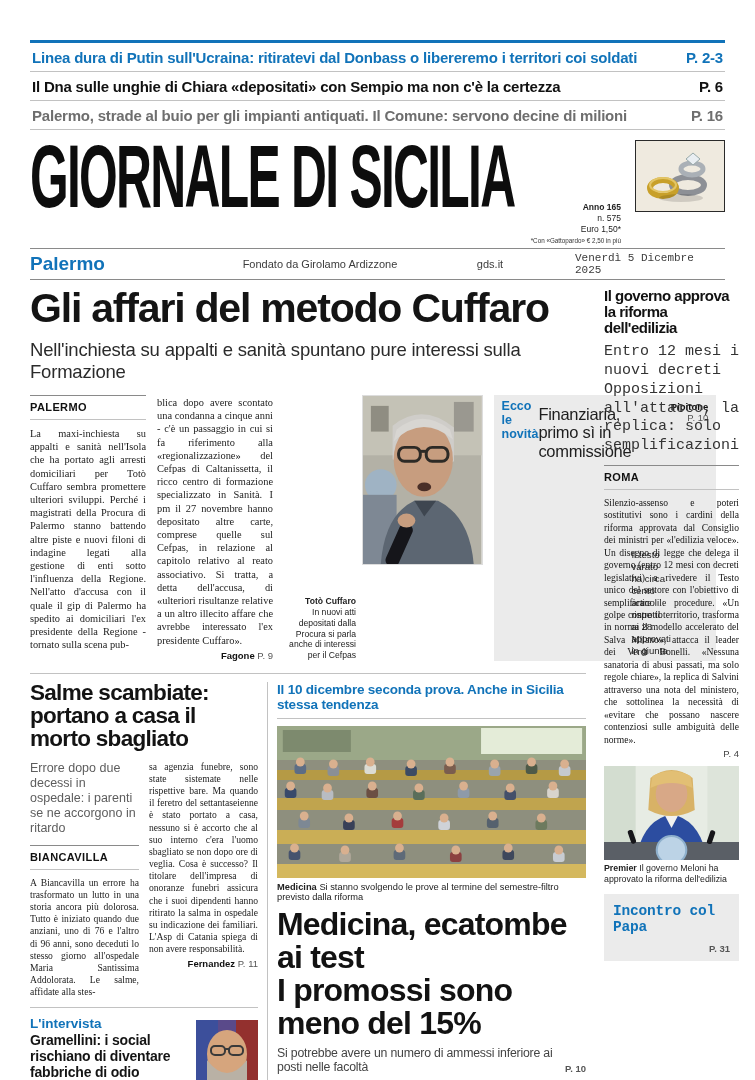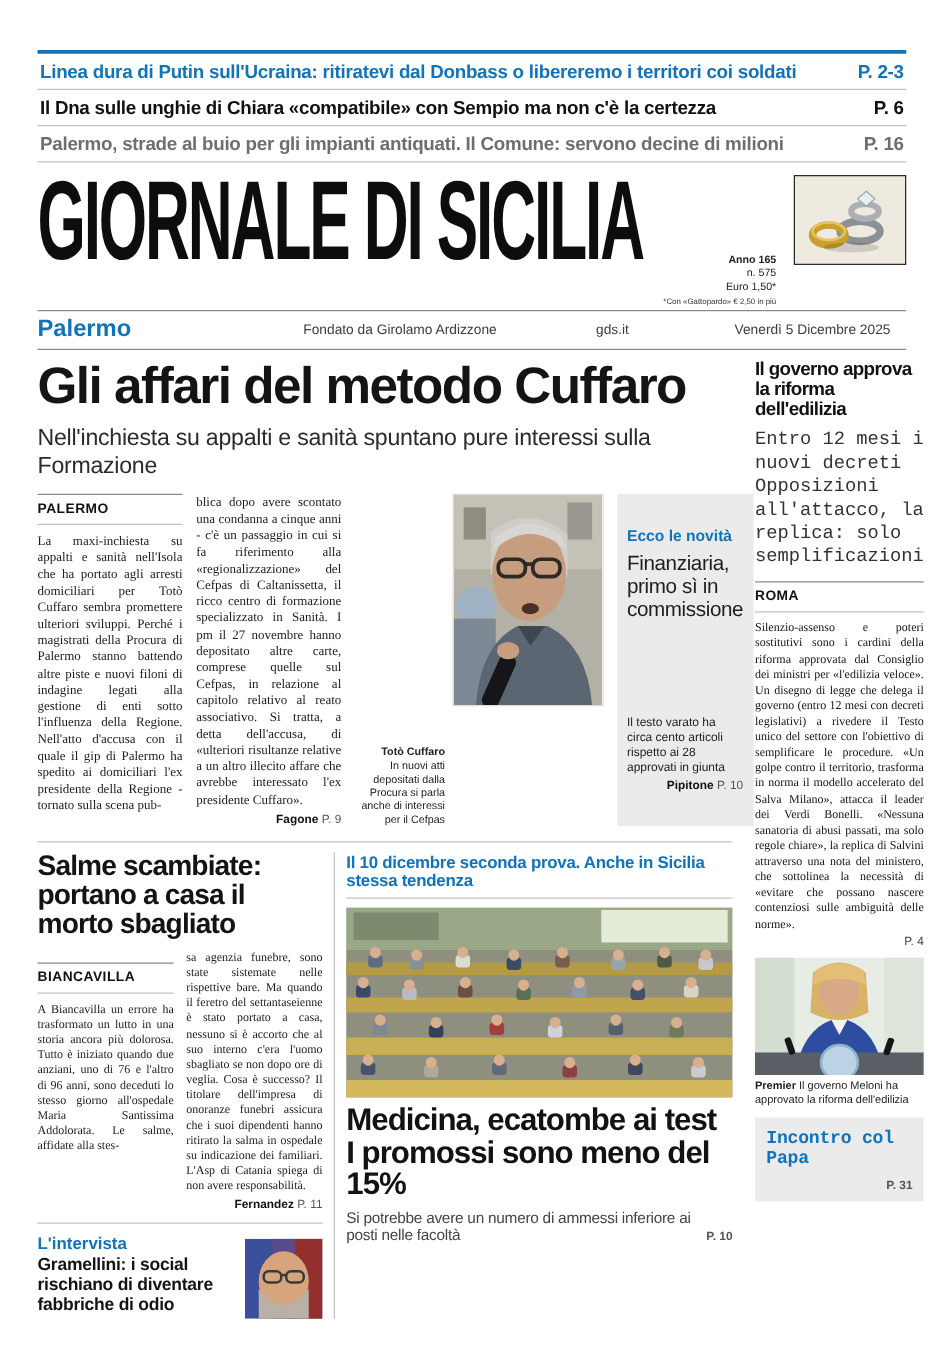--- a/index.html
+++ b/index.html
@@ -138,7 +138,7 @@
       <span class="pg">P. 2-3</span>
     </div>
     <div class="teaser teaser--black">
-      <span>Il Dna sulle unghie di Chiara «compatibile» con Sempio ma non c'è la certezza</span>
+      <span>Il Dna sulle unghie di Chiara «depositati» con Sempio ma non c'è la certezza</span>
       <span class="pg">P.  6</span>
     </div>
     <div class="teaser teaser--gray">

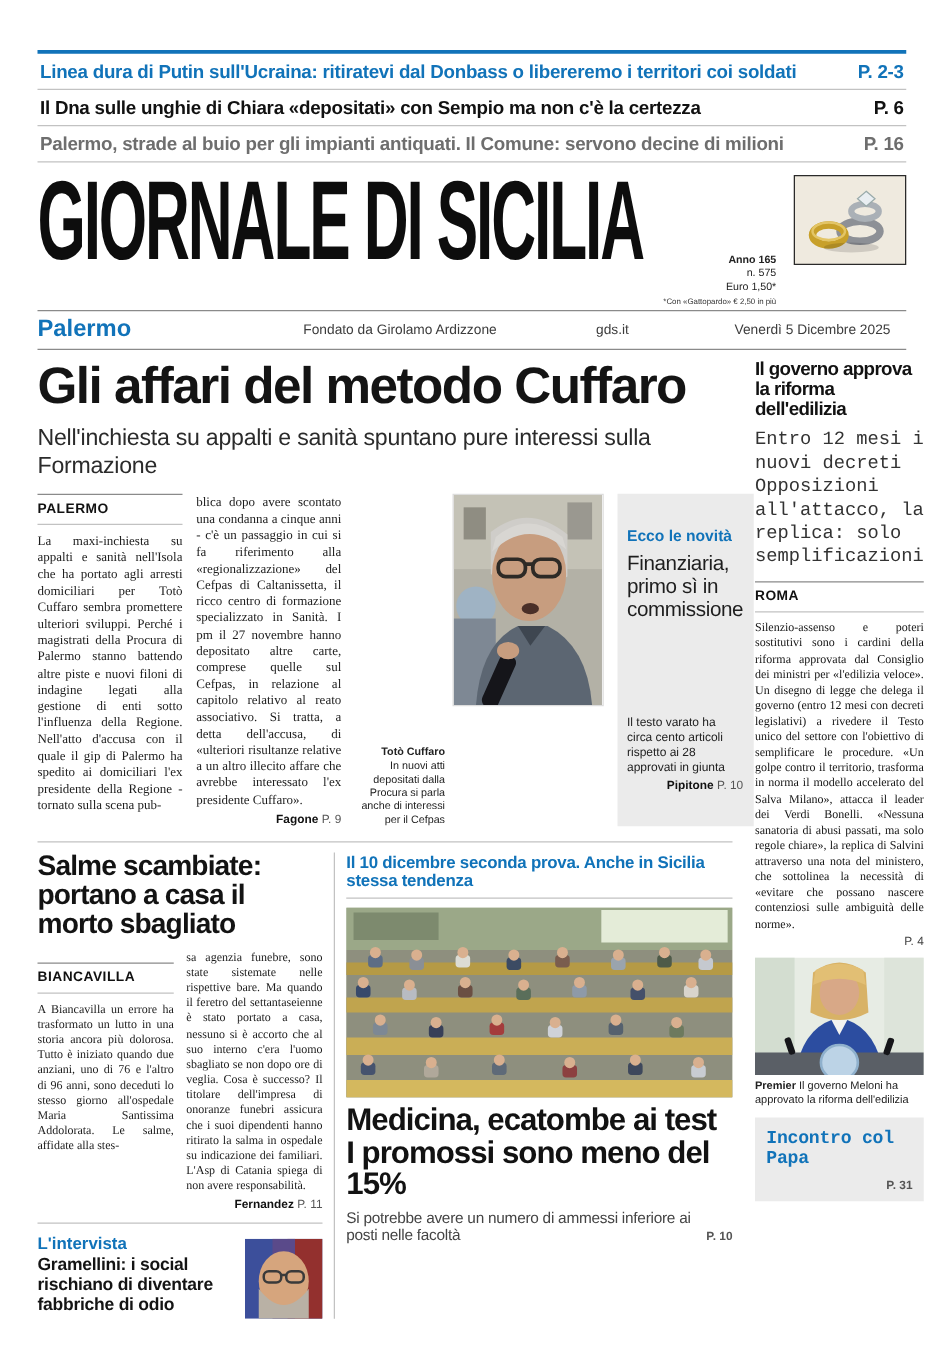--- a/index.html
+++ b/index.html
@@ -44,7 +44,7 @@
   .dateline .edition{color:var(--blue);font-weight:700;font-size:19px;flex:0 0 205px;}
   .dateline .founded{flex:1;text-align:center;}
   .dateline .site{flex:0 0 170px;text-align:center;}
-  .dateline .date{flex:0 0 150px;text-align:center;}
+  .dateline .date{flex:0 0 150px;text-align:left;font-family:Liberation Mono, monospace;}
 
   
   .mainzone{display:flex;margin-top:8px;}

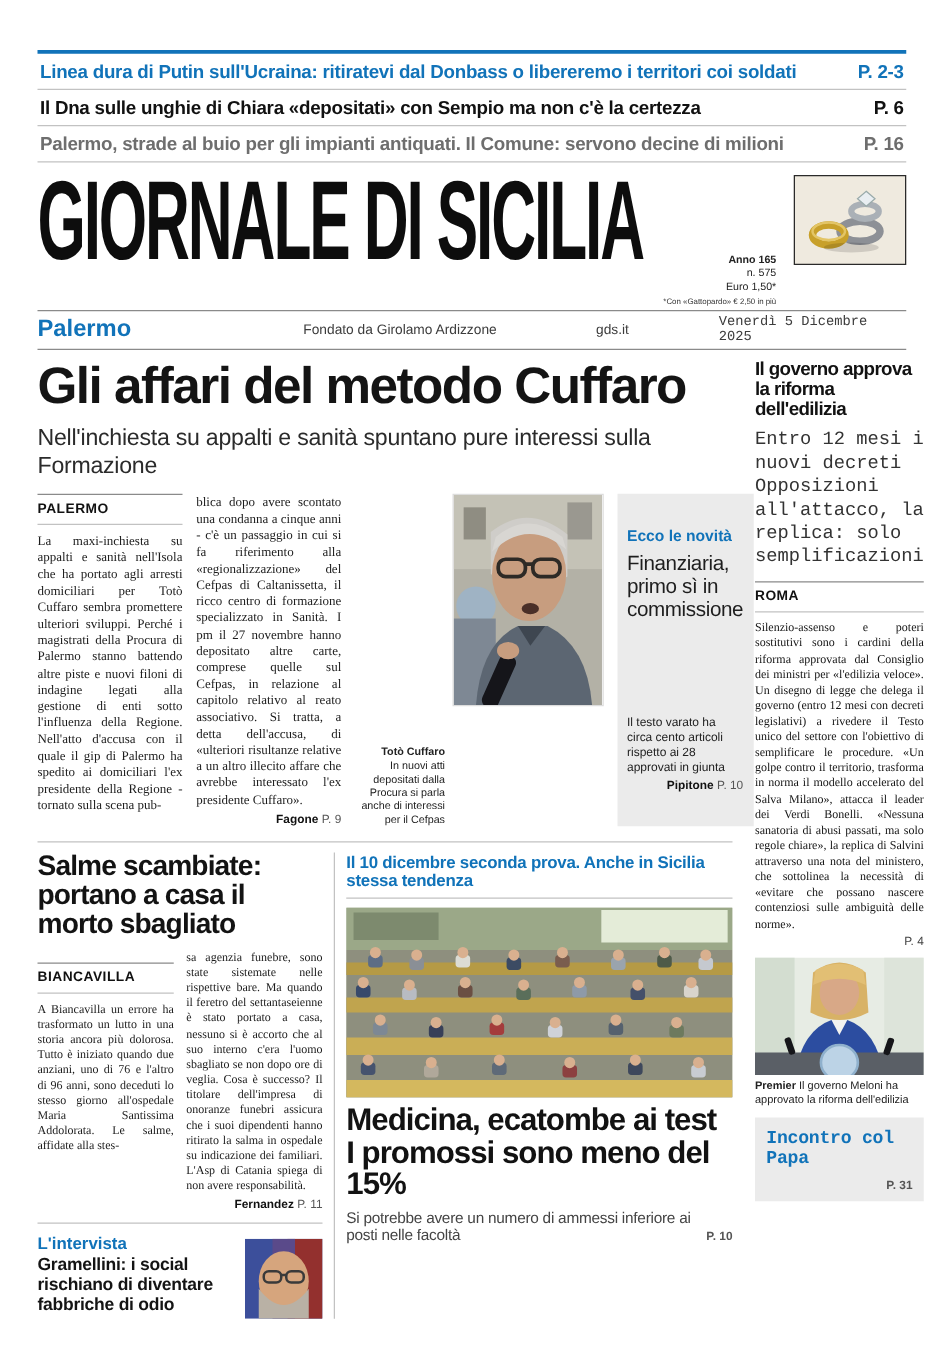--- a/index.html
+++ b/index.html
@@ -71,7 +71,7 @@
     font-size:8.6px;line-height:1.25;color:#222;}
   .photo-cap .b{font-weight:700;display:block;}
   .cuffaro-photo{flex:1;height:170px;align-self:flex-start;border:1px solid #ddd;}
-  .news-box{flex:0 0 102px;background:var(--box-bg);padding:27px 8px;display:flex;flex-direction:column;justify-content:center;}
+  .news-box{flex:0 0 102px;background:var(--box-bg);padding:4px 8px;display:flex;flex-direction:row;justify-content:center;}
   .news-box .bk{color:var(--blue);font-family:"Liberation Sans",sans-serif;font-weight:700;font-size:12.5px;}
   .news-box .bt{font-family:"Liberation Sans",sans-serif;font-size:16.5px;line-height:1.12;
     color:#1e1e1e;margin-top:6px;letter-spacing:-0.3px;}

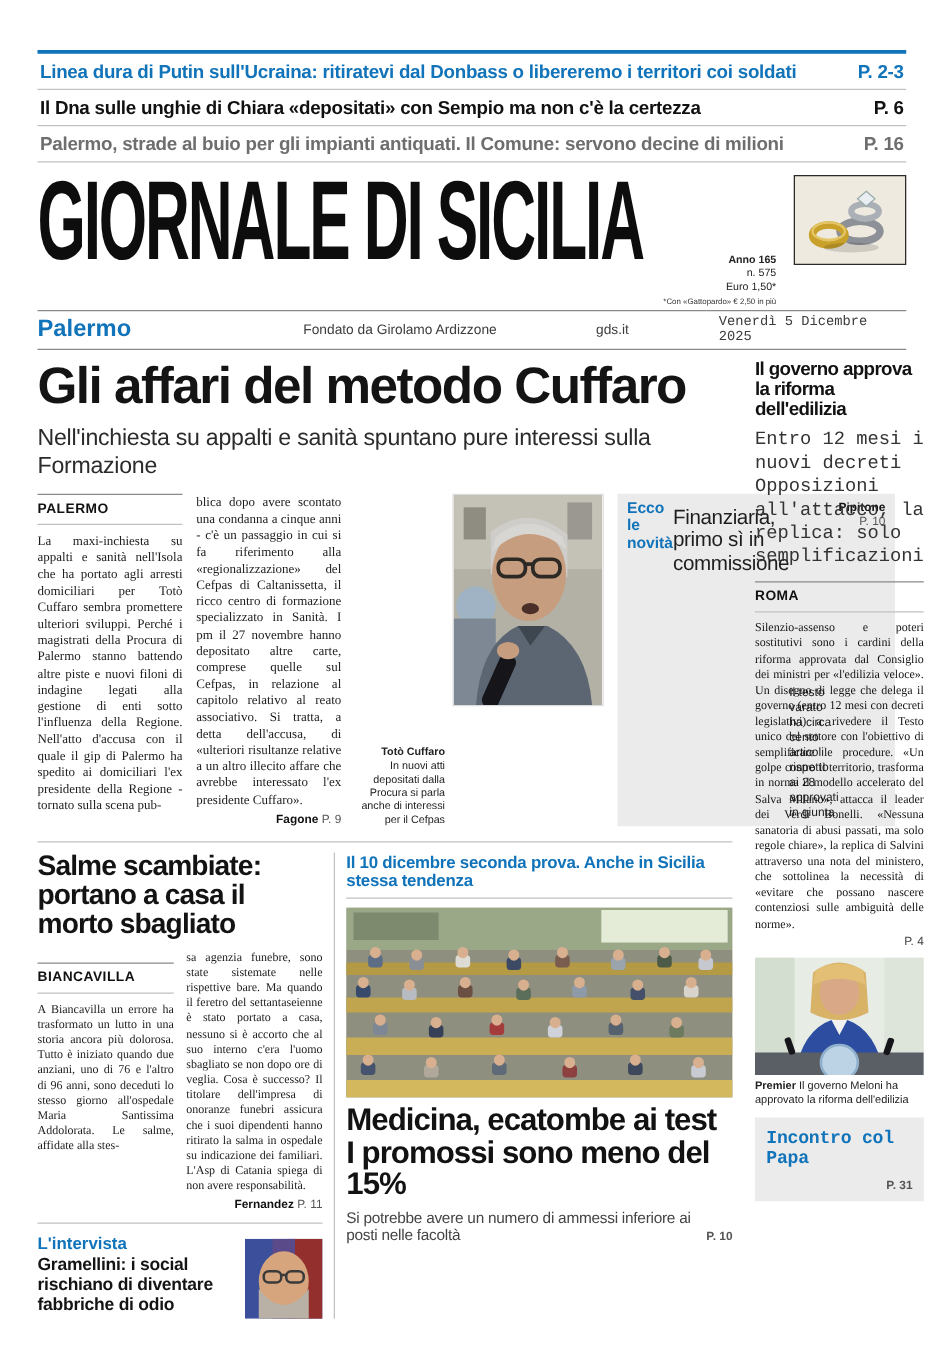--- a/index.html
+++ b/index.html
@@ -235,6 +235,7 @@
           <h2 class="salme-hl">Salme scambiate: portano a casa il morto sbagliato</h2>
           <div class="salme-cols">
             <div class="salme-c">
+              <div class="standfirst">Errore dopo due decessi in ospedale: i parenti se ne accorgono in ritardo</div>
               <div class="kicker">BIANCAVILLA</div>
               <div class="bodytxt" style="font-size:9.6px">A Biancavilla un errore ha trasformato un lutto in una storia ancora più dolorosa. Tutto è iniziato quando due anziani, uno di 76 e l'altro di 96 anni, sono deceduti lo stesso giorno all'ospedale Maria Santissima Addolorata. Le salme, affidate alla stes-</div>
             </div>

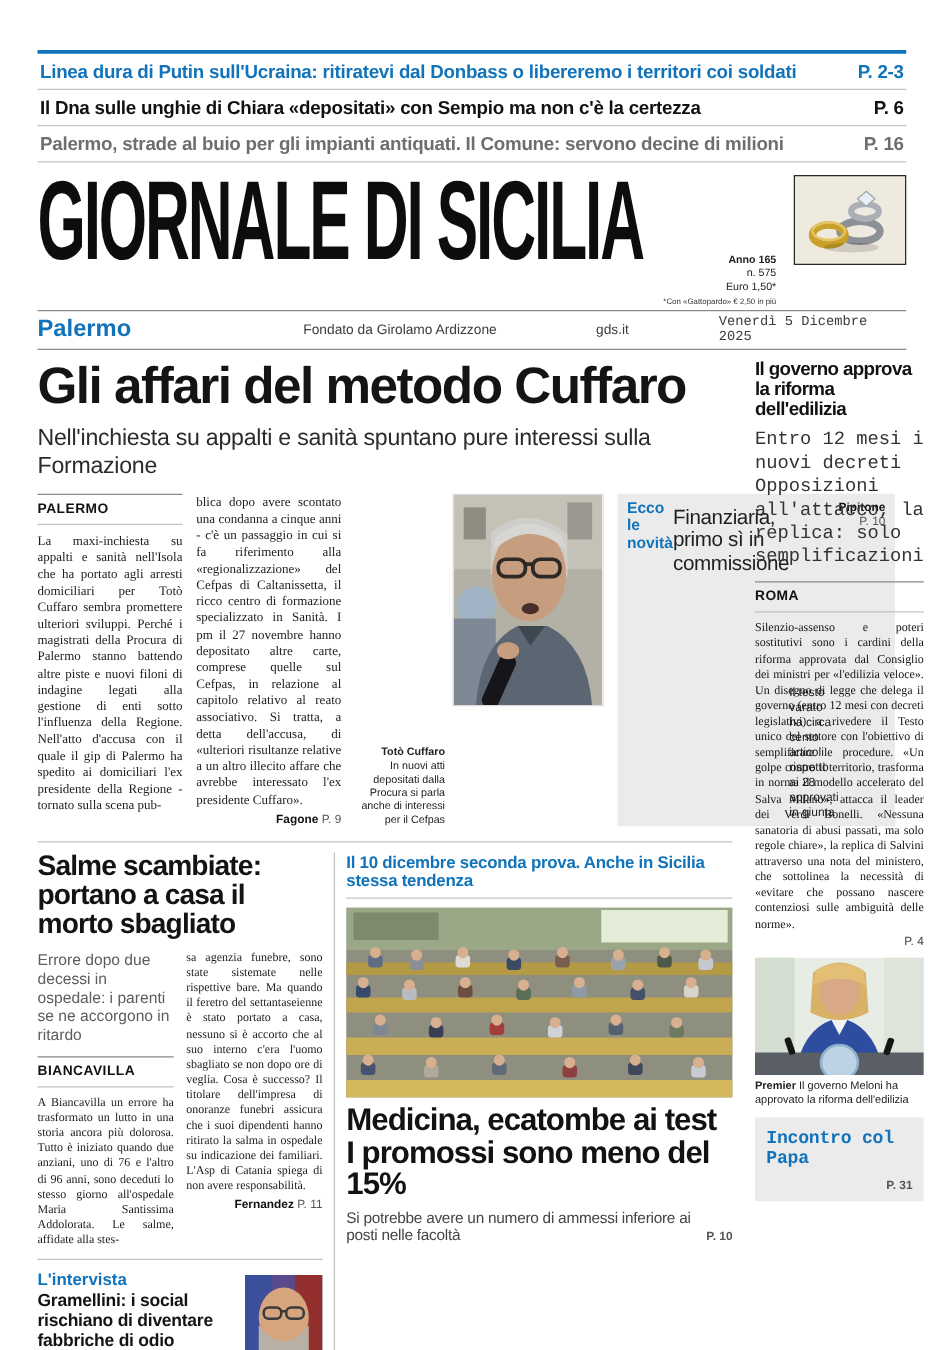--- a/index.html
+++ b/index.html
@@ -314,6 +314,10 @@
             <use href="#stu" x="238" y="122" color="#3e485c"></use>
             <use href="#stu" x="290" y="124" color="#c8ccd2"></use>
           </svg>
+          <div class="med-cap">
+            <span class="b">Medicina</span>
+            <span>Si stanno svolgendo le prove al termine del semestre-filtro previsto dalla riforma</span>
+          </div>
           <h2 class="med-hl">
             <span>Medicina, ecatombe ai test</span><br>
             <span>I promossi sono meno del 15%</span>

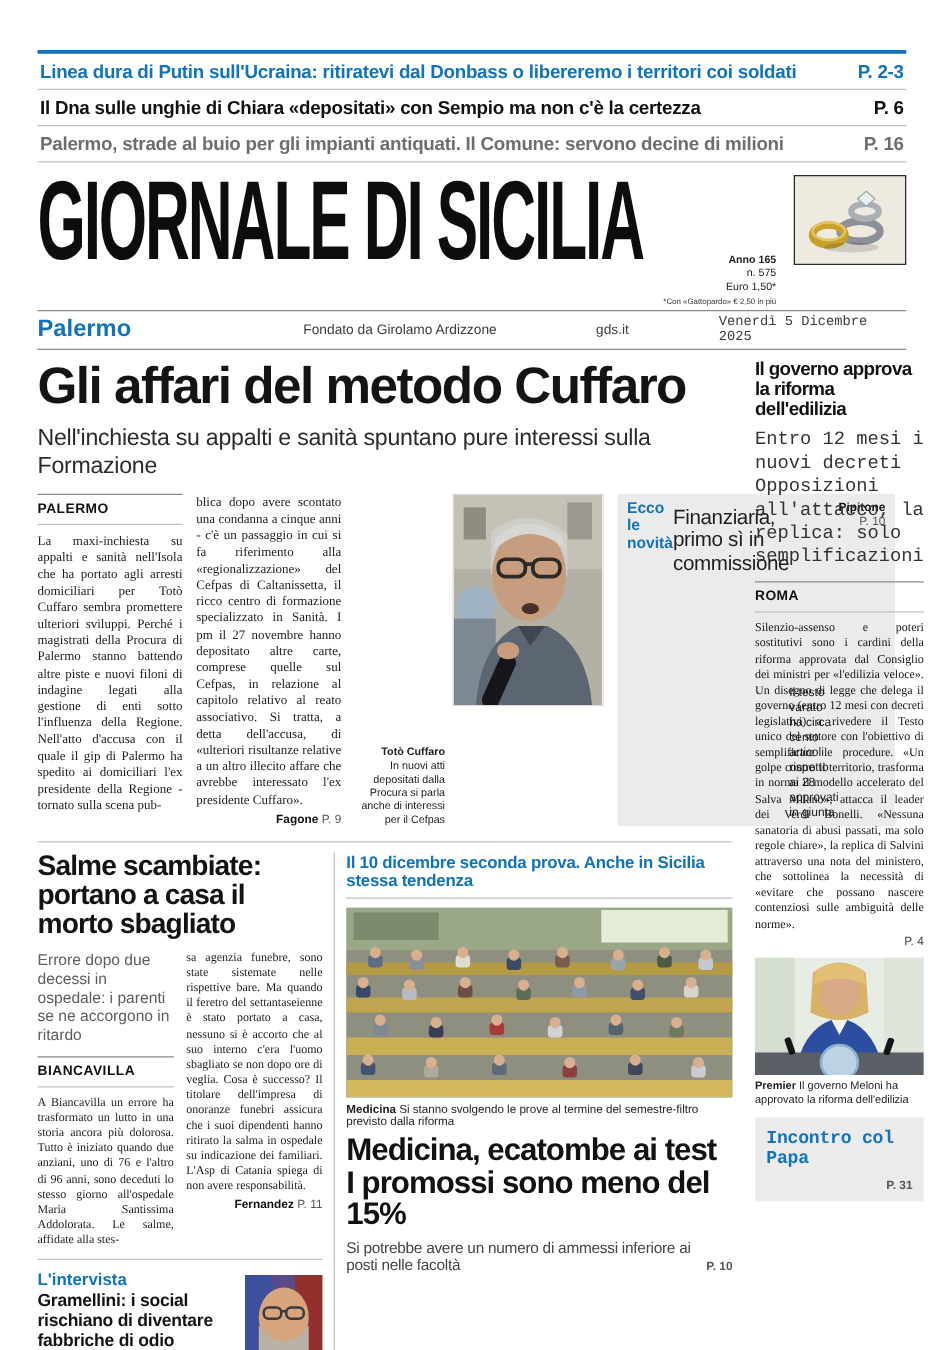--- a/index.html
+++ b/index.html
@@ -102,7 +102,7 @@
   .lecture-photo{width:100%;height:152px;margin-top:7px;display:block;}
   .med-cap{font-family:"Liberation Sans",sans-serif;font-size:9.3px;color:#222;margin-top:4px;}
   .med-cap .b{font-weight:700;}
-  .med-hl{font-family:"Liberation Sans",sans-serif;font-weight:800;font-size:25px;
+  .med-hl{font-family:"Liberation Sans",sans-serif;font-weight:800;font-size:32px;
     letter-spacing:-0.8px;line-height:1.03;color:#121212;margin-top:6px;}
   .med-sf{display:flex;justify-content:space-between;align-items:flex-end;margin-top:6px;
     font-family:"Liberation Sans",sans-serif;}

